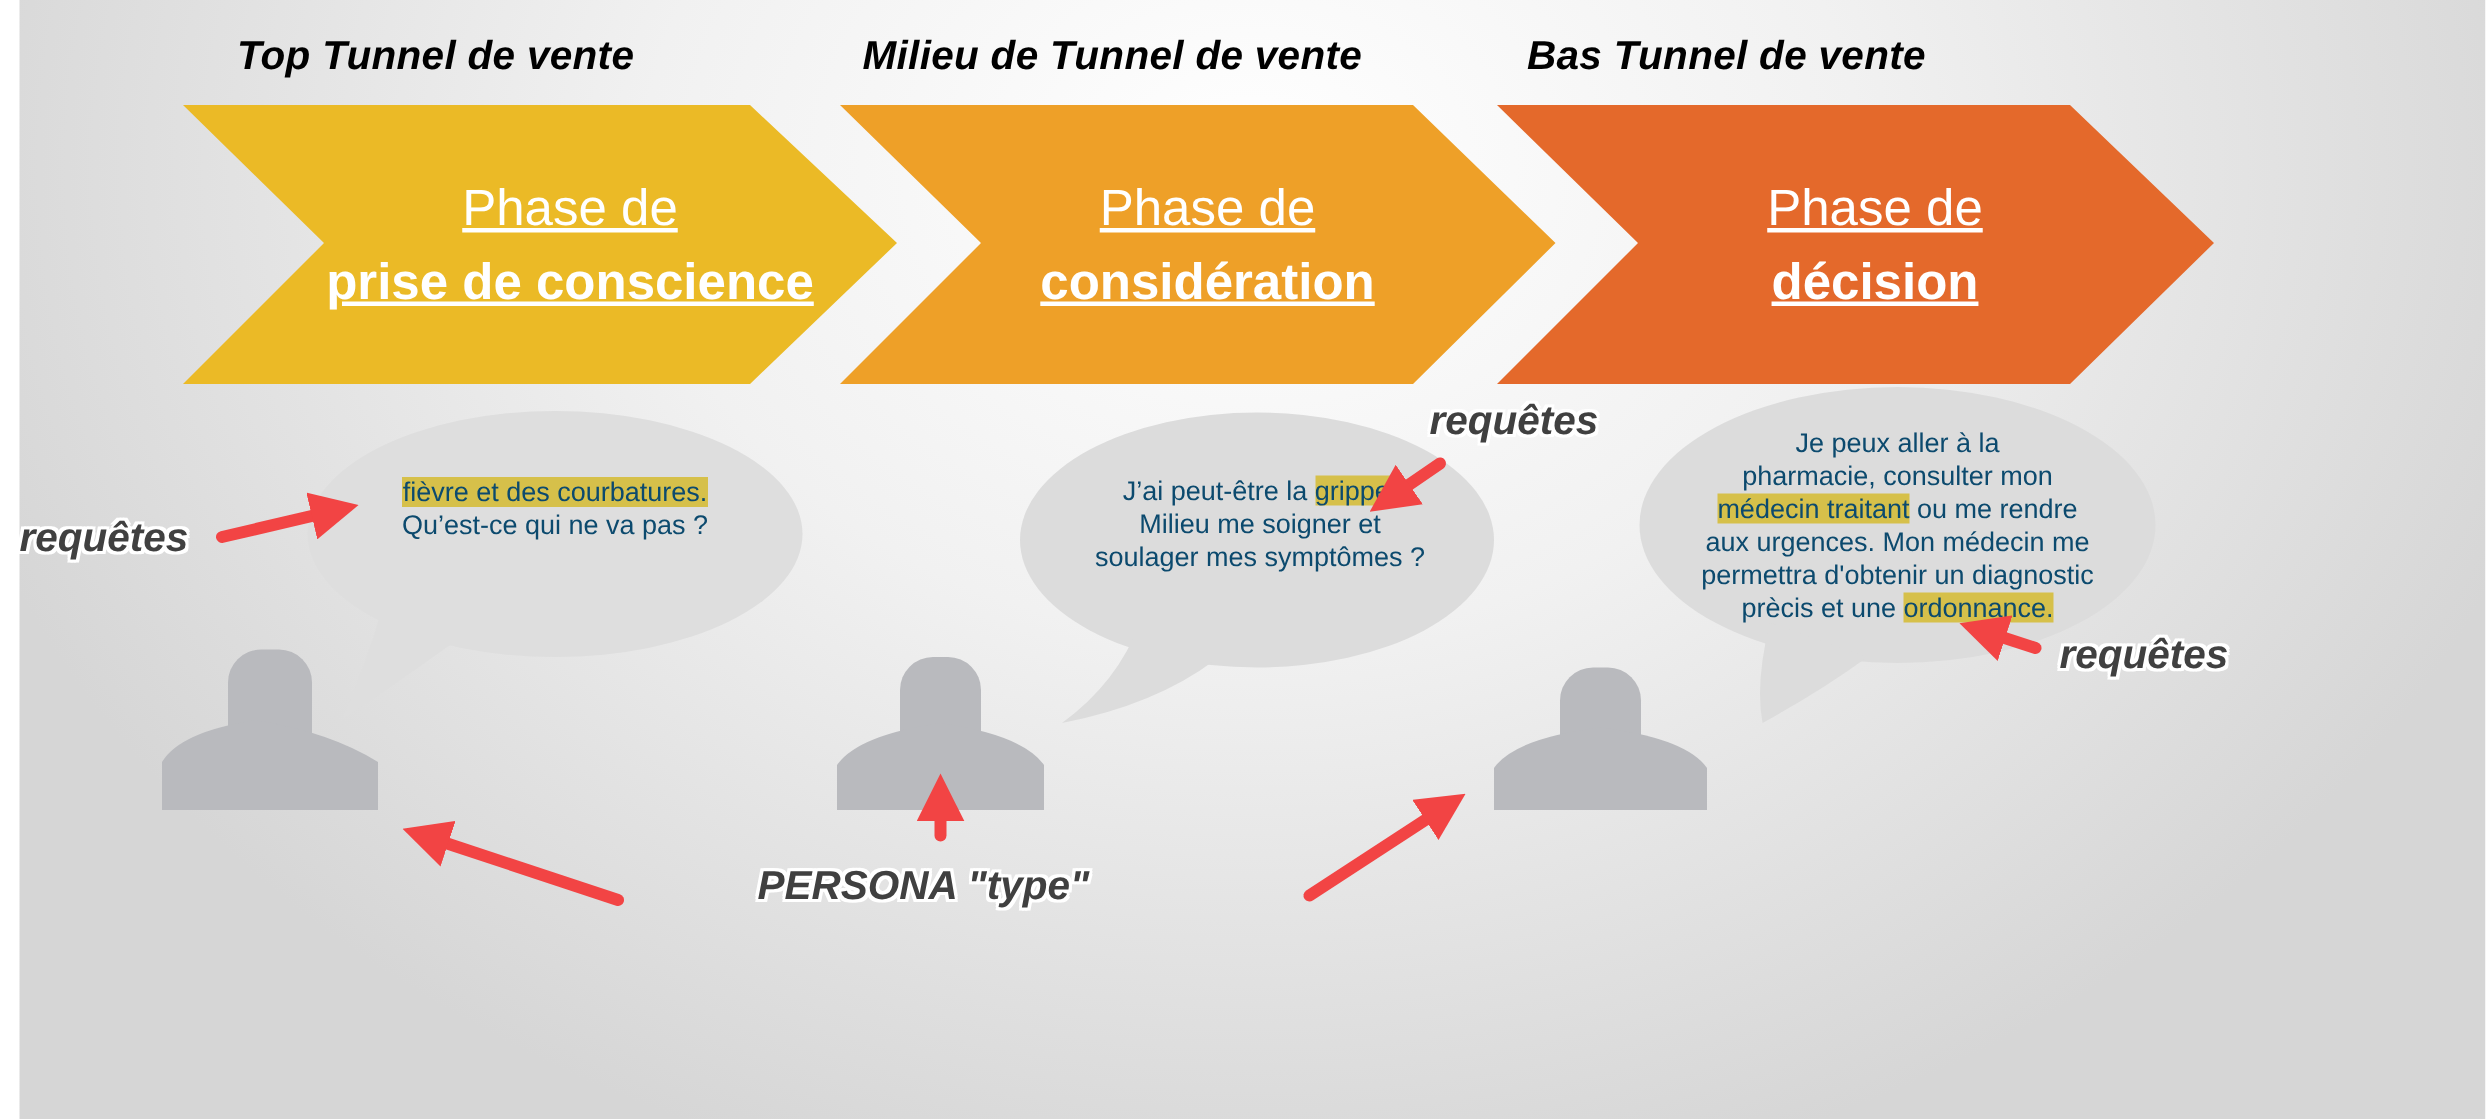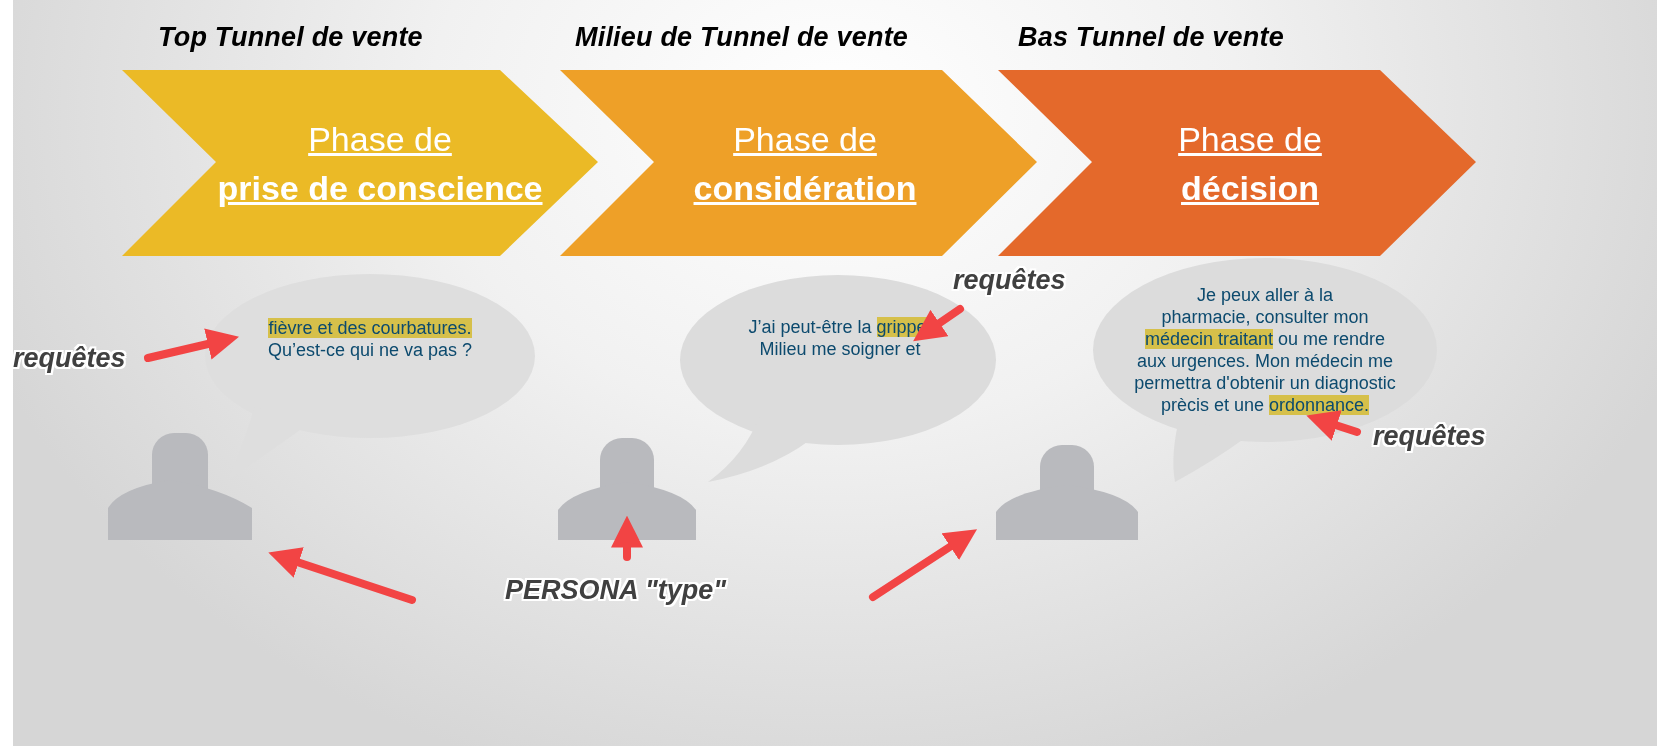--- a/index.html
+++ b/index.html
@@ -76,6 +76,7 @@
 <div class="bubble-text" style="left:690px;top:316px;width:300px;">
   <div><span>J’ai peut-être la </span><span class="hl">grippe.</span></div>
   <div><span>Milieu me soigner et</span></div>
+  <div><span>soulager mes symptômes ?</span></div>
 </div>
 
 <div class="bubble-text" style="left:1100px;top:284px;width:330px;">

